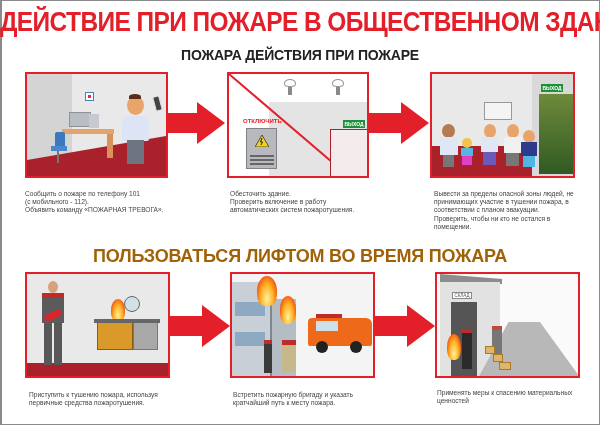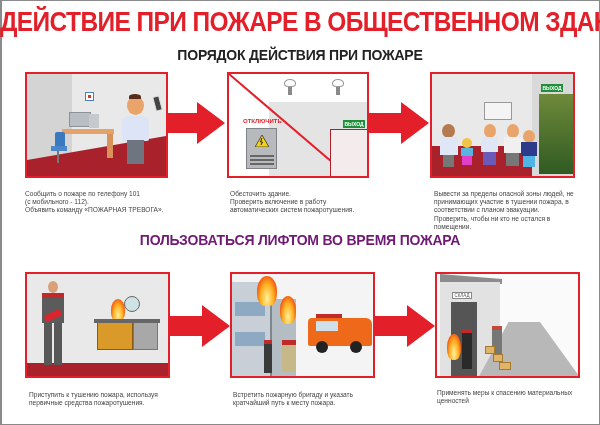--- a/index.html
+++ b/index.html
@@ -21,7 +21,7 @@
 <div class="frame"></div>
 
 <div class="main-title">ДЕЙСТВИЕ ПРИ ПОЖАРЕ В ОБЩЕСТВЕННОМ ЗДАНИИ</div>
-<div class="sub-title">ПОРЯДОК ДЕЙСТВИЯ ПРИ ПОЖАРЕ</div>
+<div class="sub-title">ПОЖАРА ДЕЙСТВИЯ ПРИ ПОЖАРЕ</div>
 
 <div class="panel" style="left:25px; top:72px; width:143px; height:106px;">
   <div class="abs" style="left:0;top:0;width:45px;height:100%;background:#d4d4d4;"></div>

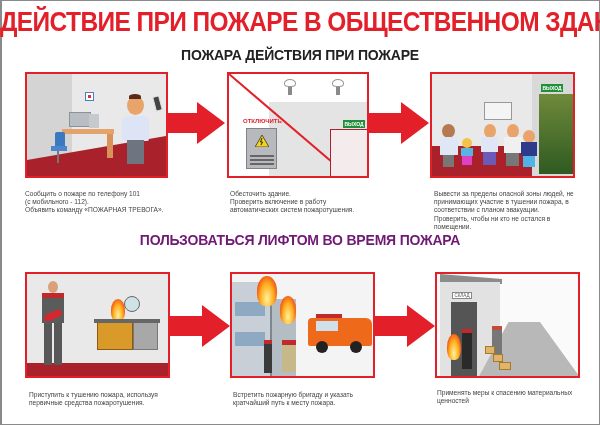--- a/index.html
+++ b/index.html
@@ -8,7 +8,7 @@
   .frame { position: absolute; left: 0; top: 0; width: 600px; height: 425px; border: 1px solid #8a8a8a; border-left-width: 2px; }
   .main-title { position: absolute; top: 6px; left: 0; width: 600px; text-align: center; color: #e3202a; font-weight: bold; font-size: 24.5px; letter-spacing: -0.6px; transform: scaleY(1.12); transform-origin: top; white-space: nowrap; }
   .sub-title { position: absolute; top: 47px; left: 0; width: 600px; text-align: center; color: #222; font-weight: bold; font-size: 14px; letter-spacing: -0.2px; white-space: nowrap; }
-  .mid-title { position: absolute; top: 232px; left: 0; width: 600px; text-align: center; color: #701a75; font-weight: bold; font-size: 14px; line-height: 16px; letter-spacing: -0.2px; white-space: nowrap; }
+  .mid-title { position: absolute; top: 248px; left: 0; width: 600px; text-align: center; color: #a16207; font-weight: bold; font-size: 18px; line-height: 16px; letter-spacing: -0.2px; white-space: nowrap; }
   .panel { position: absolute; border: 2px solid #e3202a; overflow: hidden; background: #e9e9e9; }
   .arrow { position: absolute; }
   .caption { position: absolute; font-size: 6.6px; line-height: 8.2px; color: #444; }

